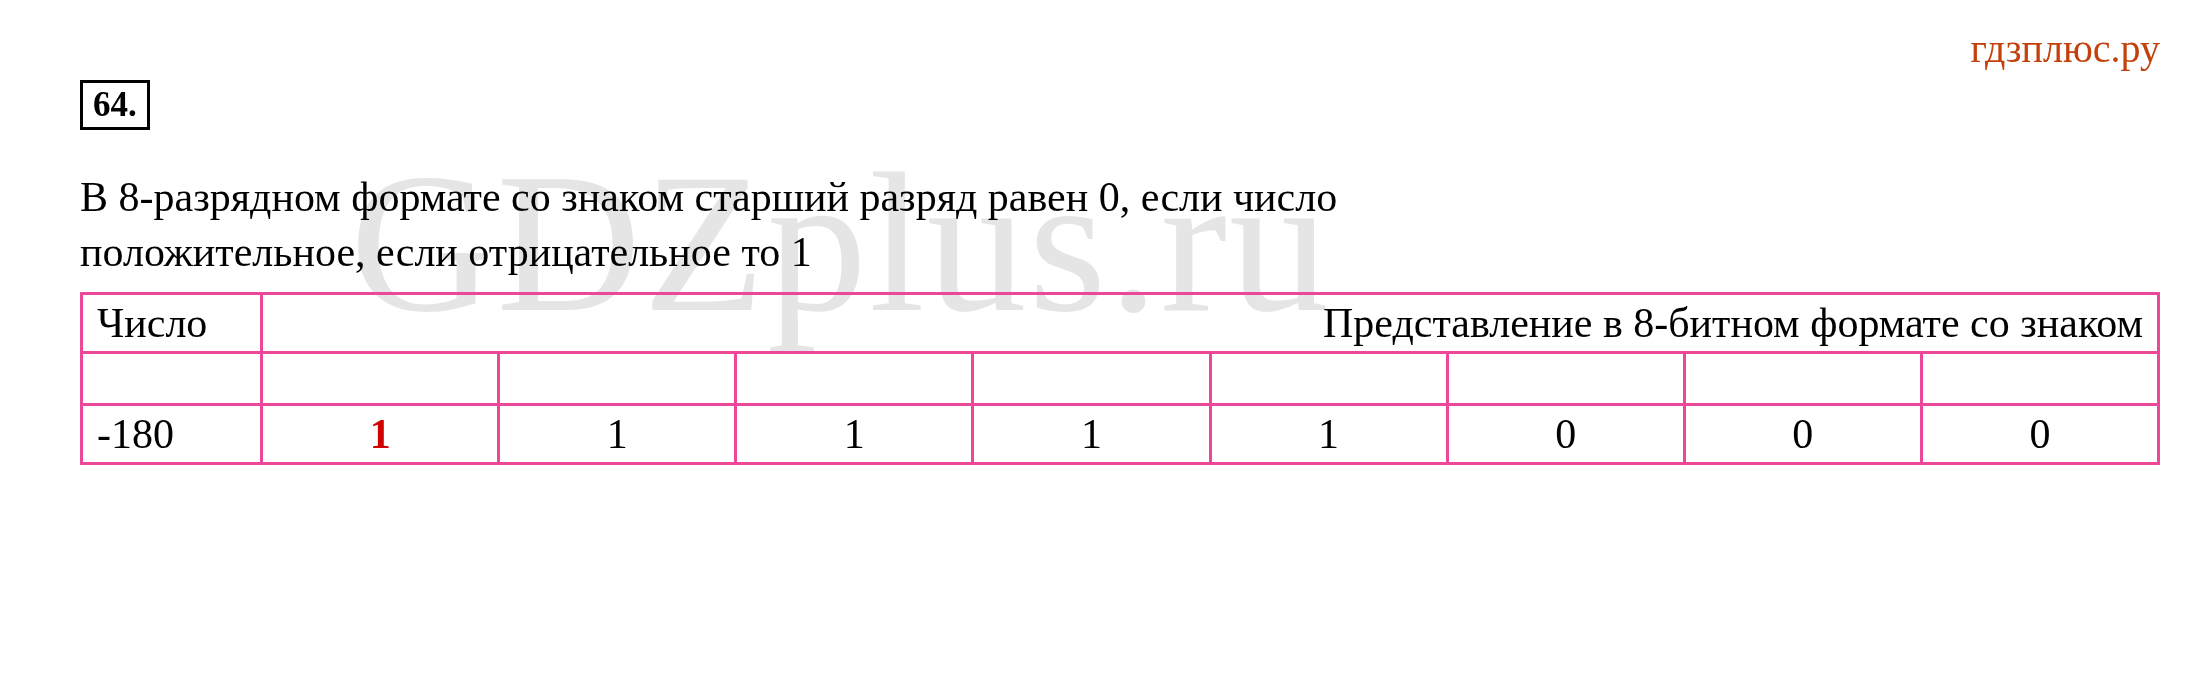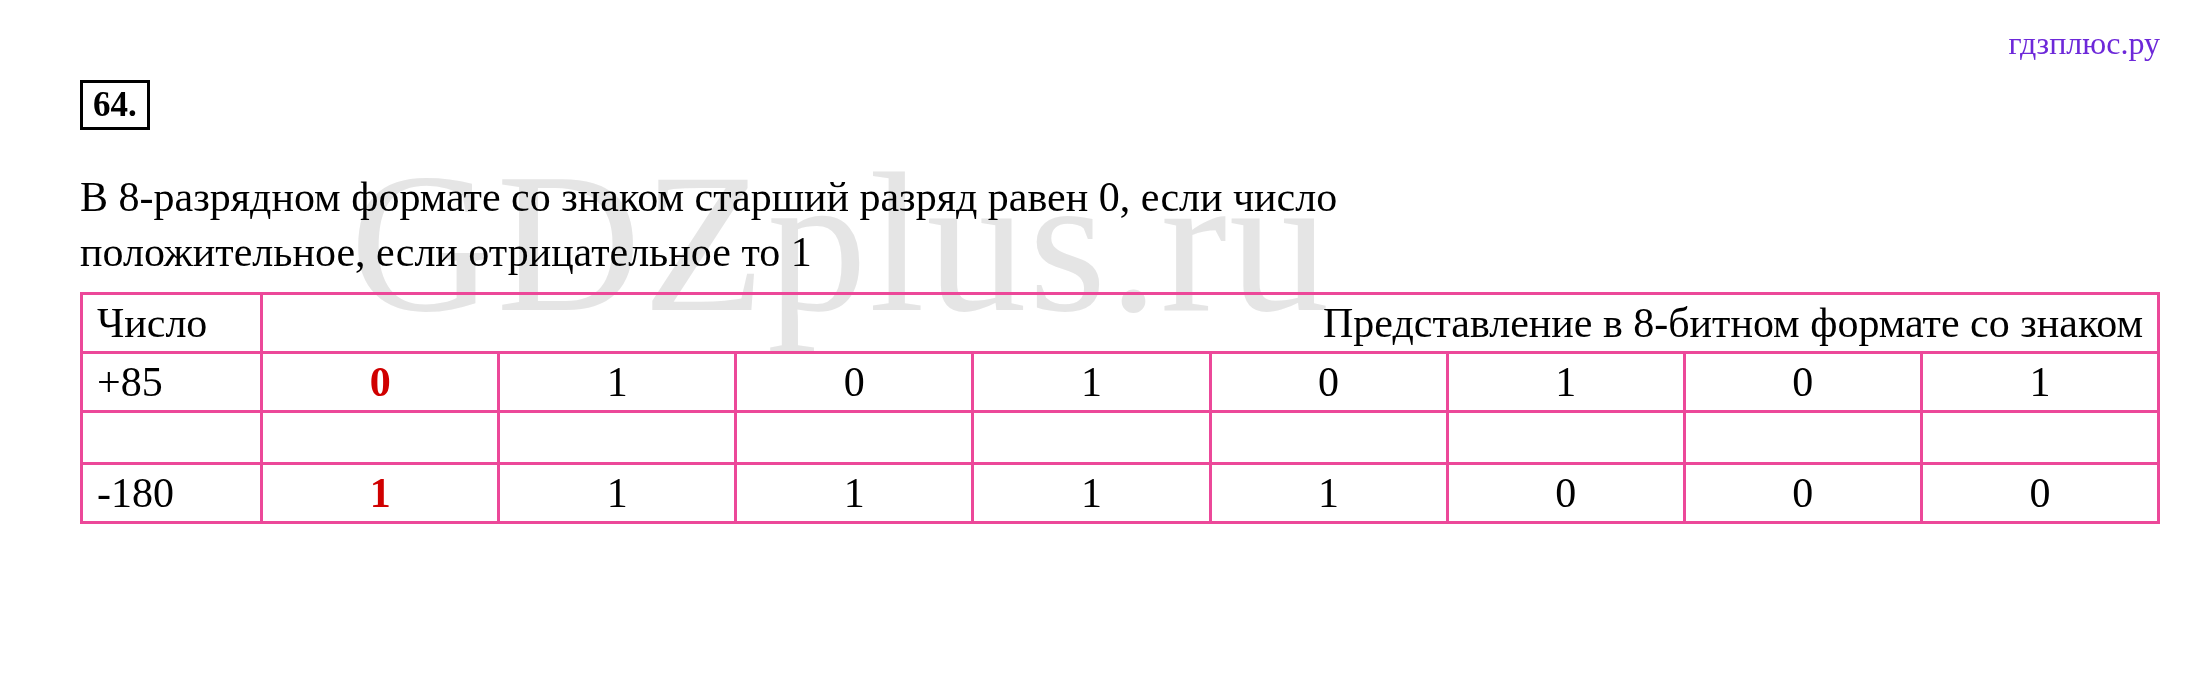--- a/index.html
+++ b/index.html
@@ -19,8 +19,8 @@
       position: absolute;
       top: 25px;
       right: 30px;
-      font-size: 32px;
-      color: #6d28d9;
+      font-size: 40px;
+      color: #c2410c;
     }
     .watermark-bg {
       position: absolute;

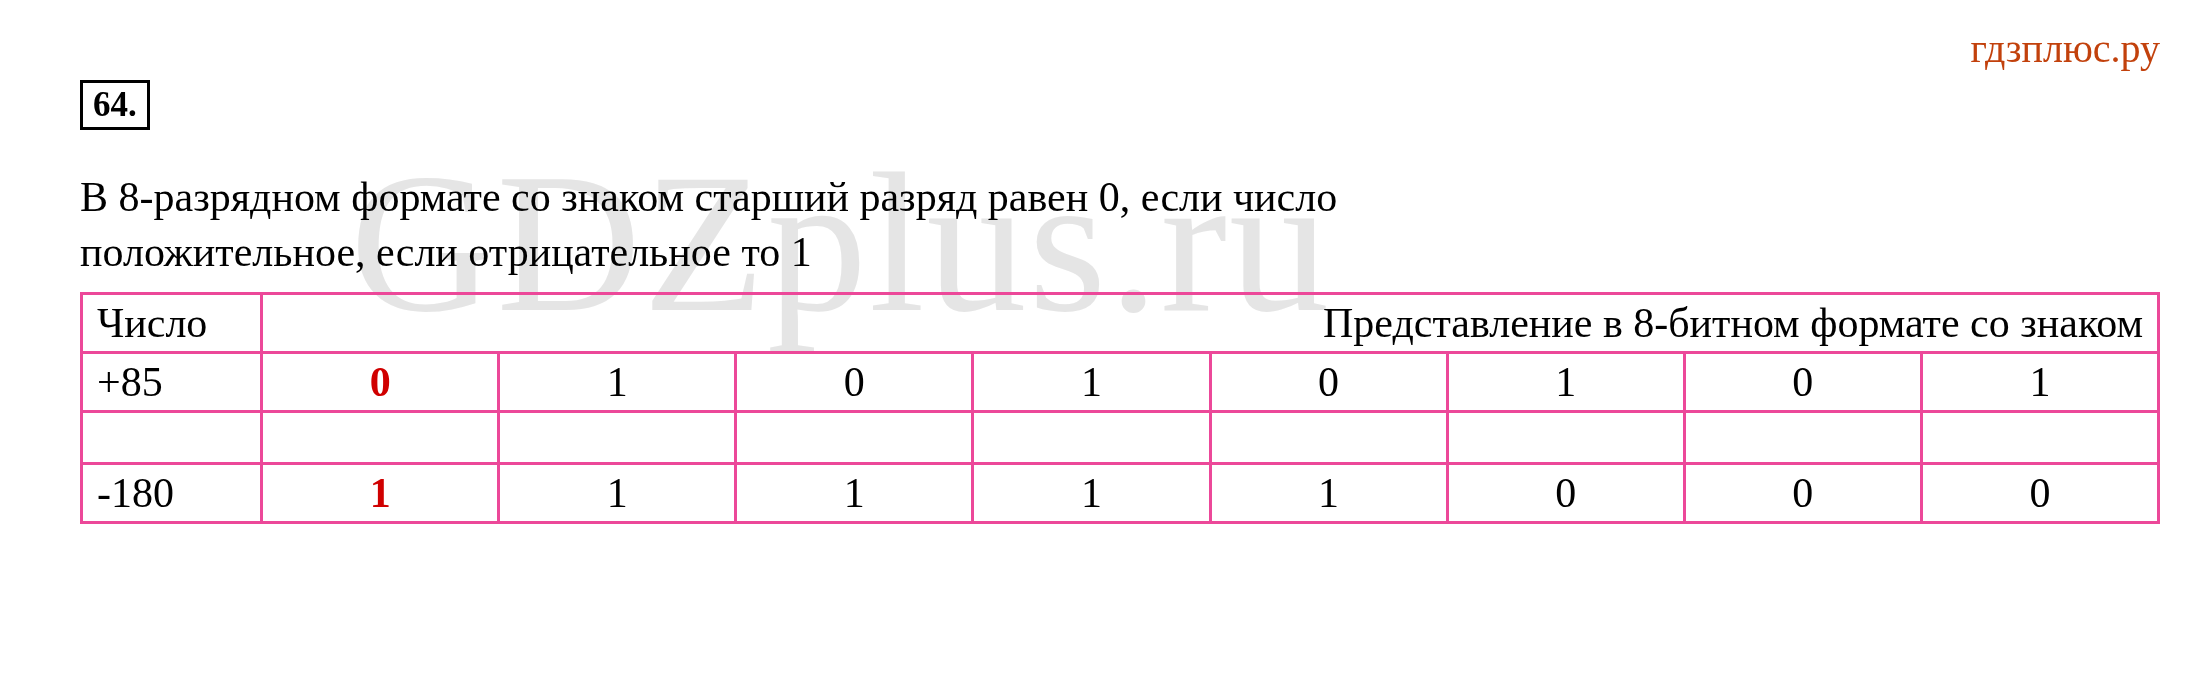--- a/index.html
+++ b/index.html
@@ -109,17 +109,6 @@
       <td class="header-span" colspan="8">Представление в 8-битном формате со знаком</td>
     </tr>
     <tr>
-      <td class="col-number">+85</td>
-      <td class="col-bit sign-bit">0</td>
-      <td class="col-bit bit-cell">1</td>
-      <td class="col-bit bit-cell">0</td>
-      <td class="col-bit bit-cell">1</td>
-      <td class="col-bit bit-cell">0</td>
-      <td class="col-bit bit-cell">1</td>
-      <td class="col-bit bit-cell">0</td>
-      <td class="col-bit bit-cell">1</td>
-    </tr>
-    <tr>
       <td class="col-number"></td>
       <td class="col-bit bit-cell"></td>
       <td class="col-bit bit-cell"></td>

